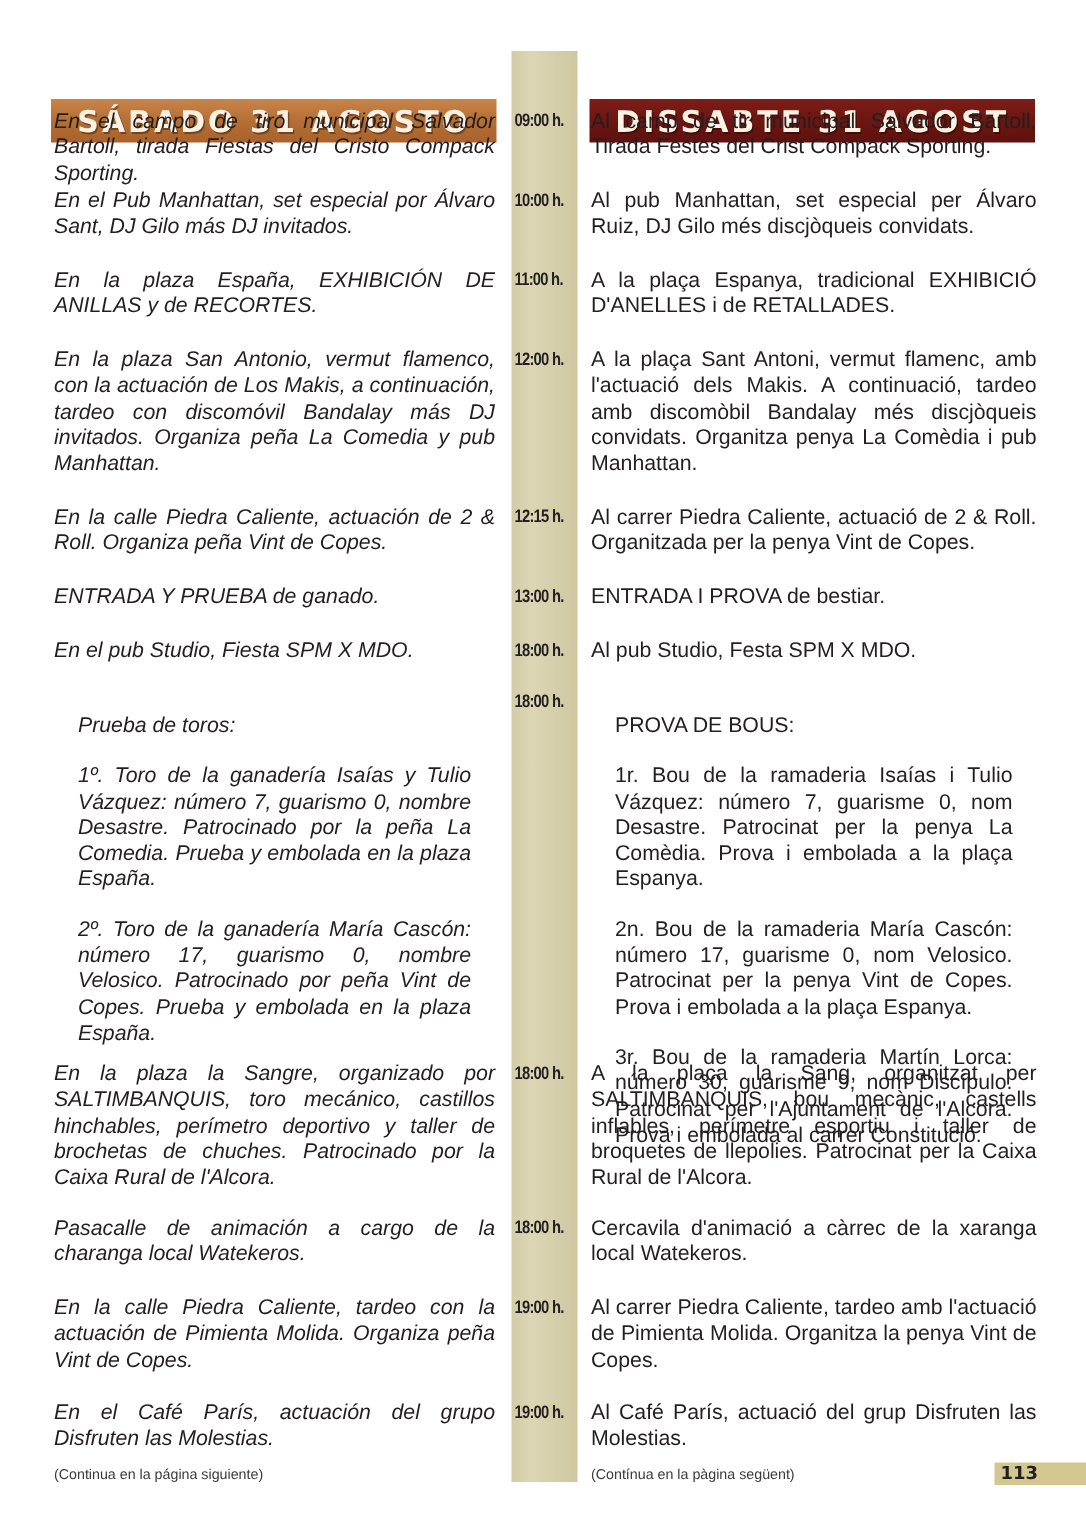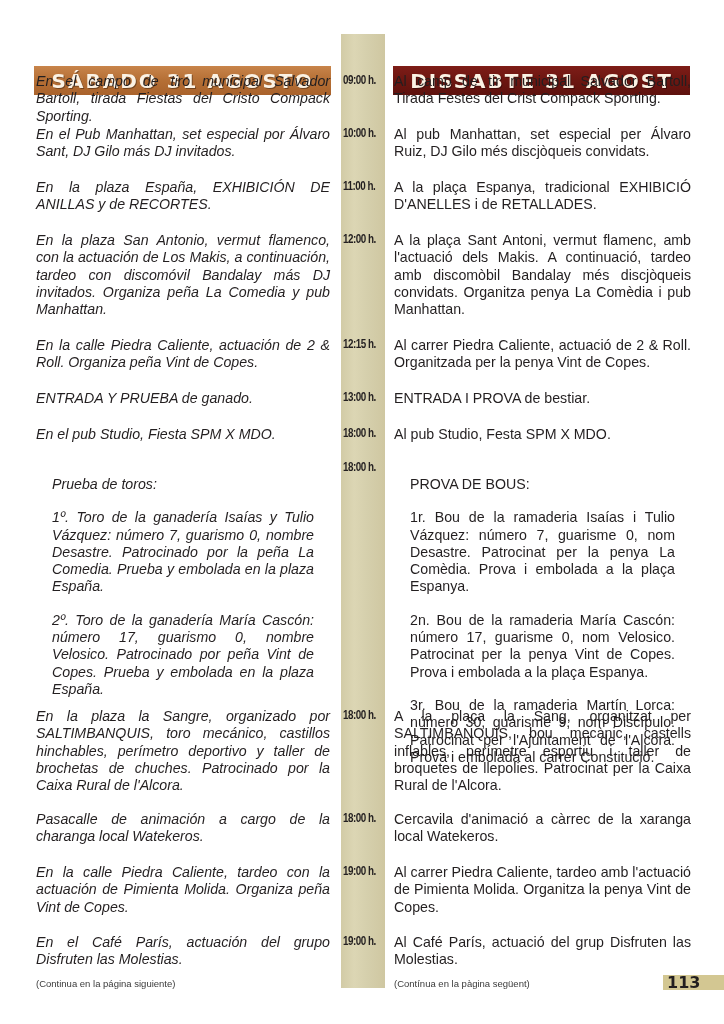--- a/index.html
+++ b/index.html
@@ -20,7 +20,7 @@
   .es p, .ca p { margin: 16px; }
   .footnote { position: absolute; top: 978px; font-size: 9.5px; color: #3a3a3a; }
   .pagenum { position: absolute; left: 663px; top: 975px; width: 61px; height: 15px; background: #d3c792;
-             font-family: "DejaVu Sans", sans-serif; font-weight: bold; font-size: 16px; line-height: 15px; padding-left: 4px;
+             font-family: "DejaVu Sans", sans-serif; font-weight: bold; font-size: 12px; line-height: 15px; padding-left: 4px;
              box-sizing: border-box; color: #231f20; }
 </style>
 </head>

